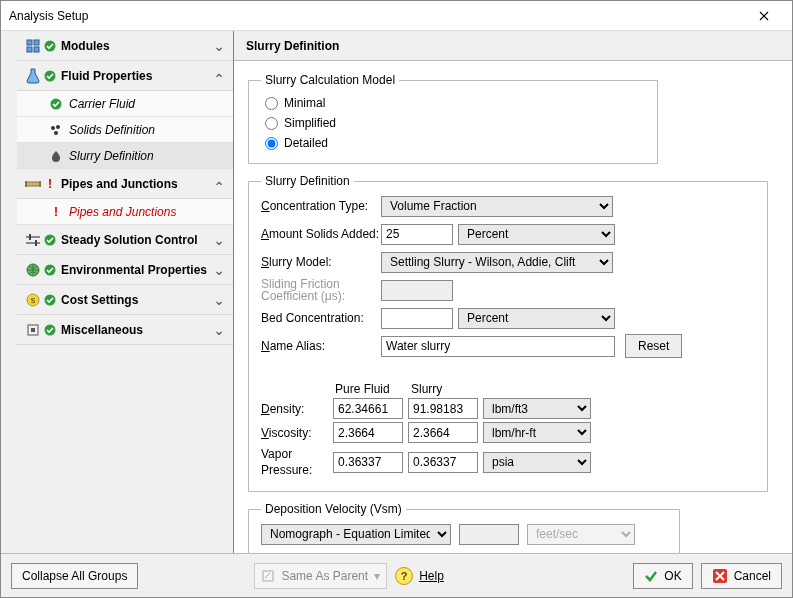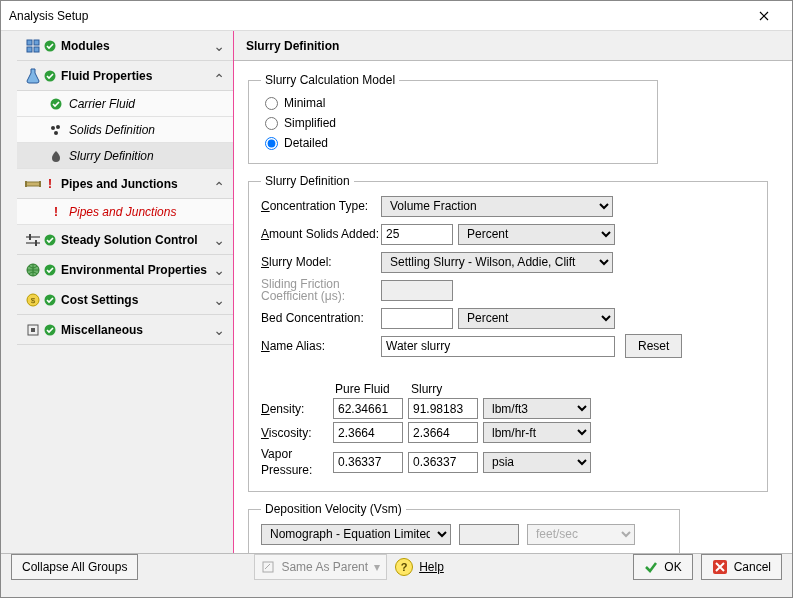--- a/index.html
+++ b/index.html
@@ -189,7 +189,7 @@
     border-top: 1px solid #bbb;
     background: #f0f0f0;
     display: flex;
-    align-items: flex-start;
+    align-items: center;
     padding: 0 10px;
     gap: 8px;
   }

